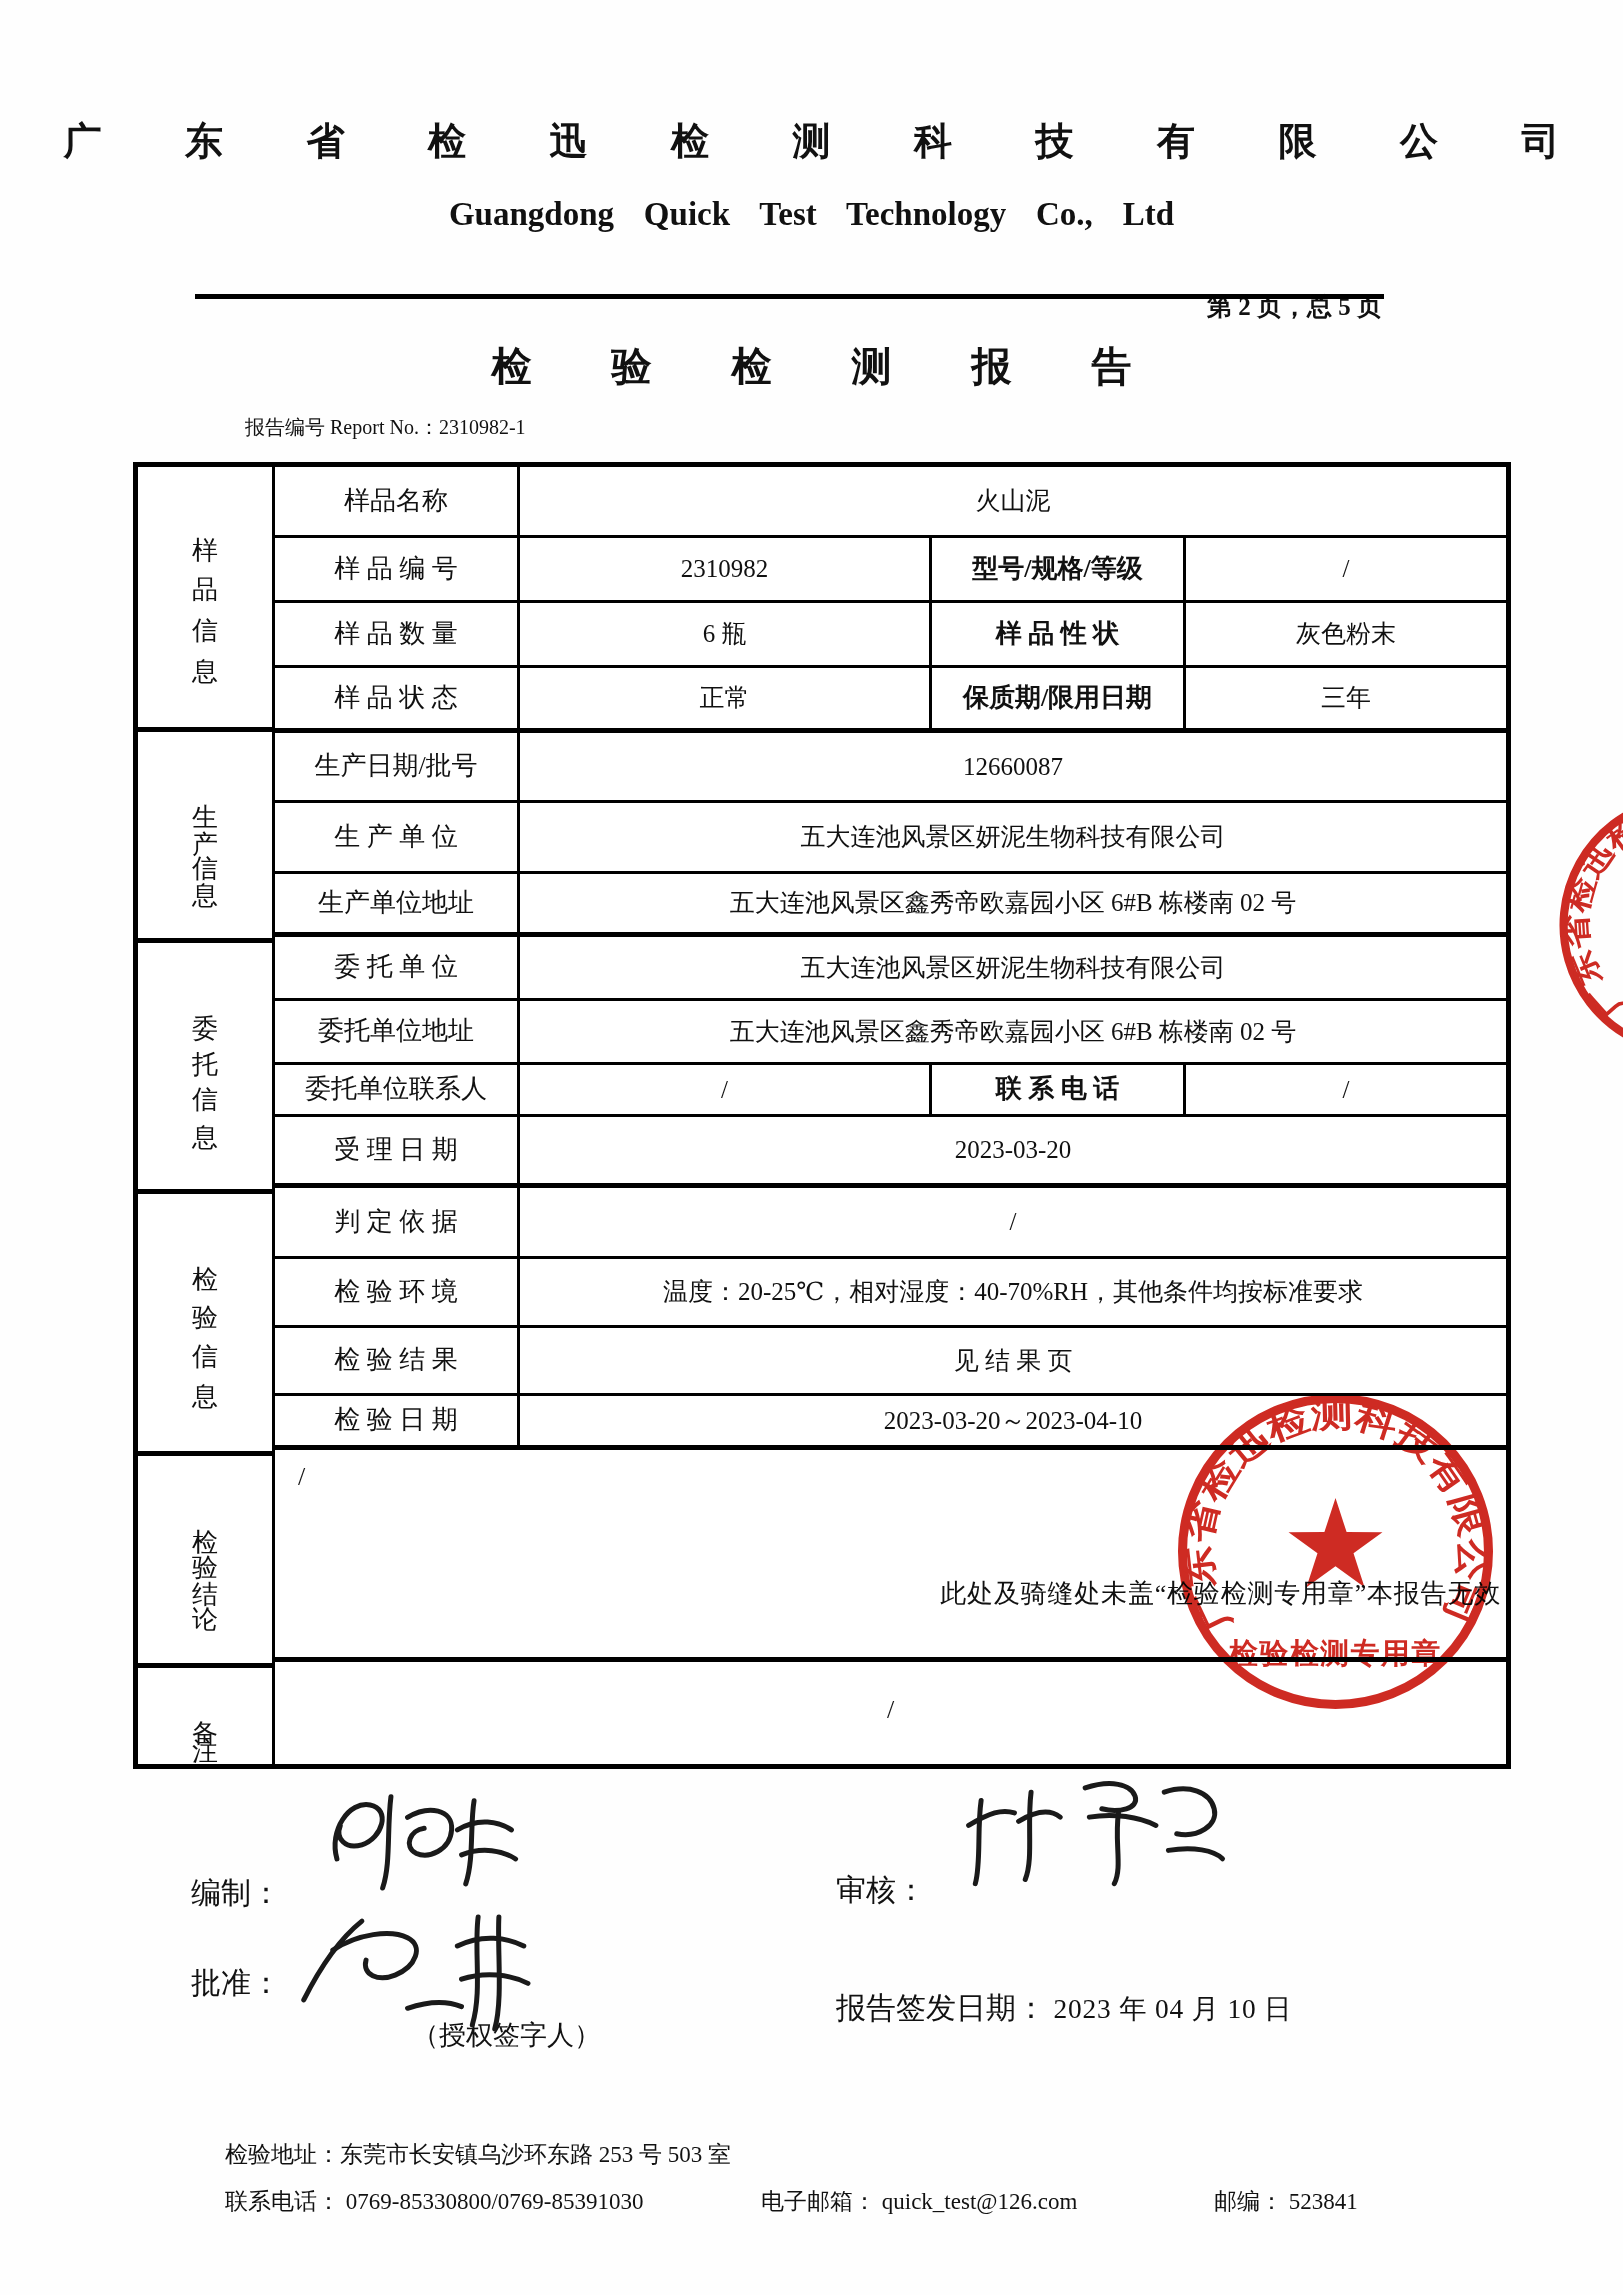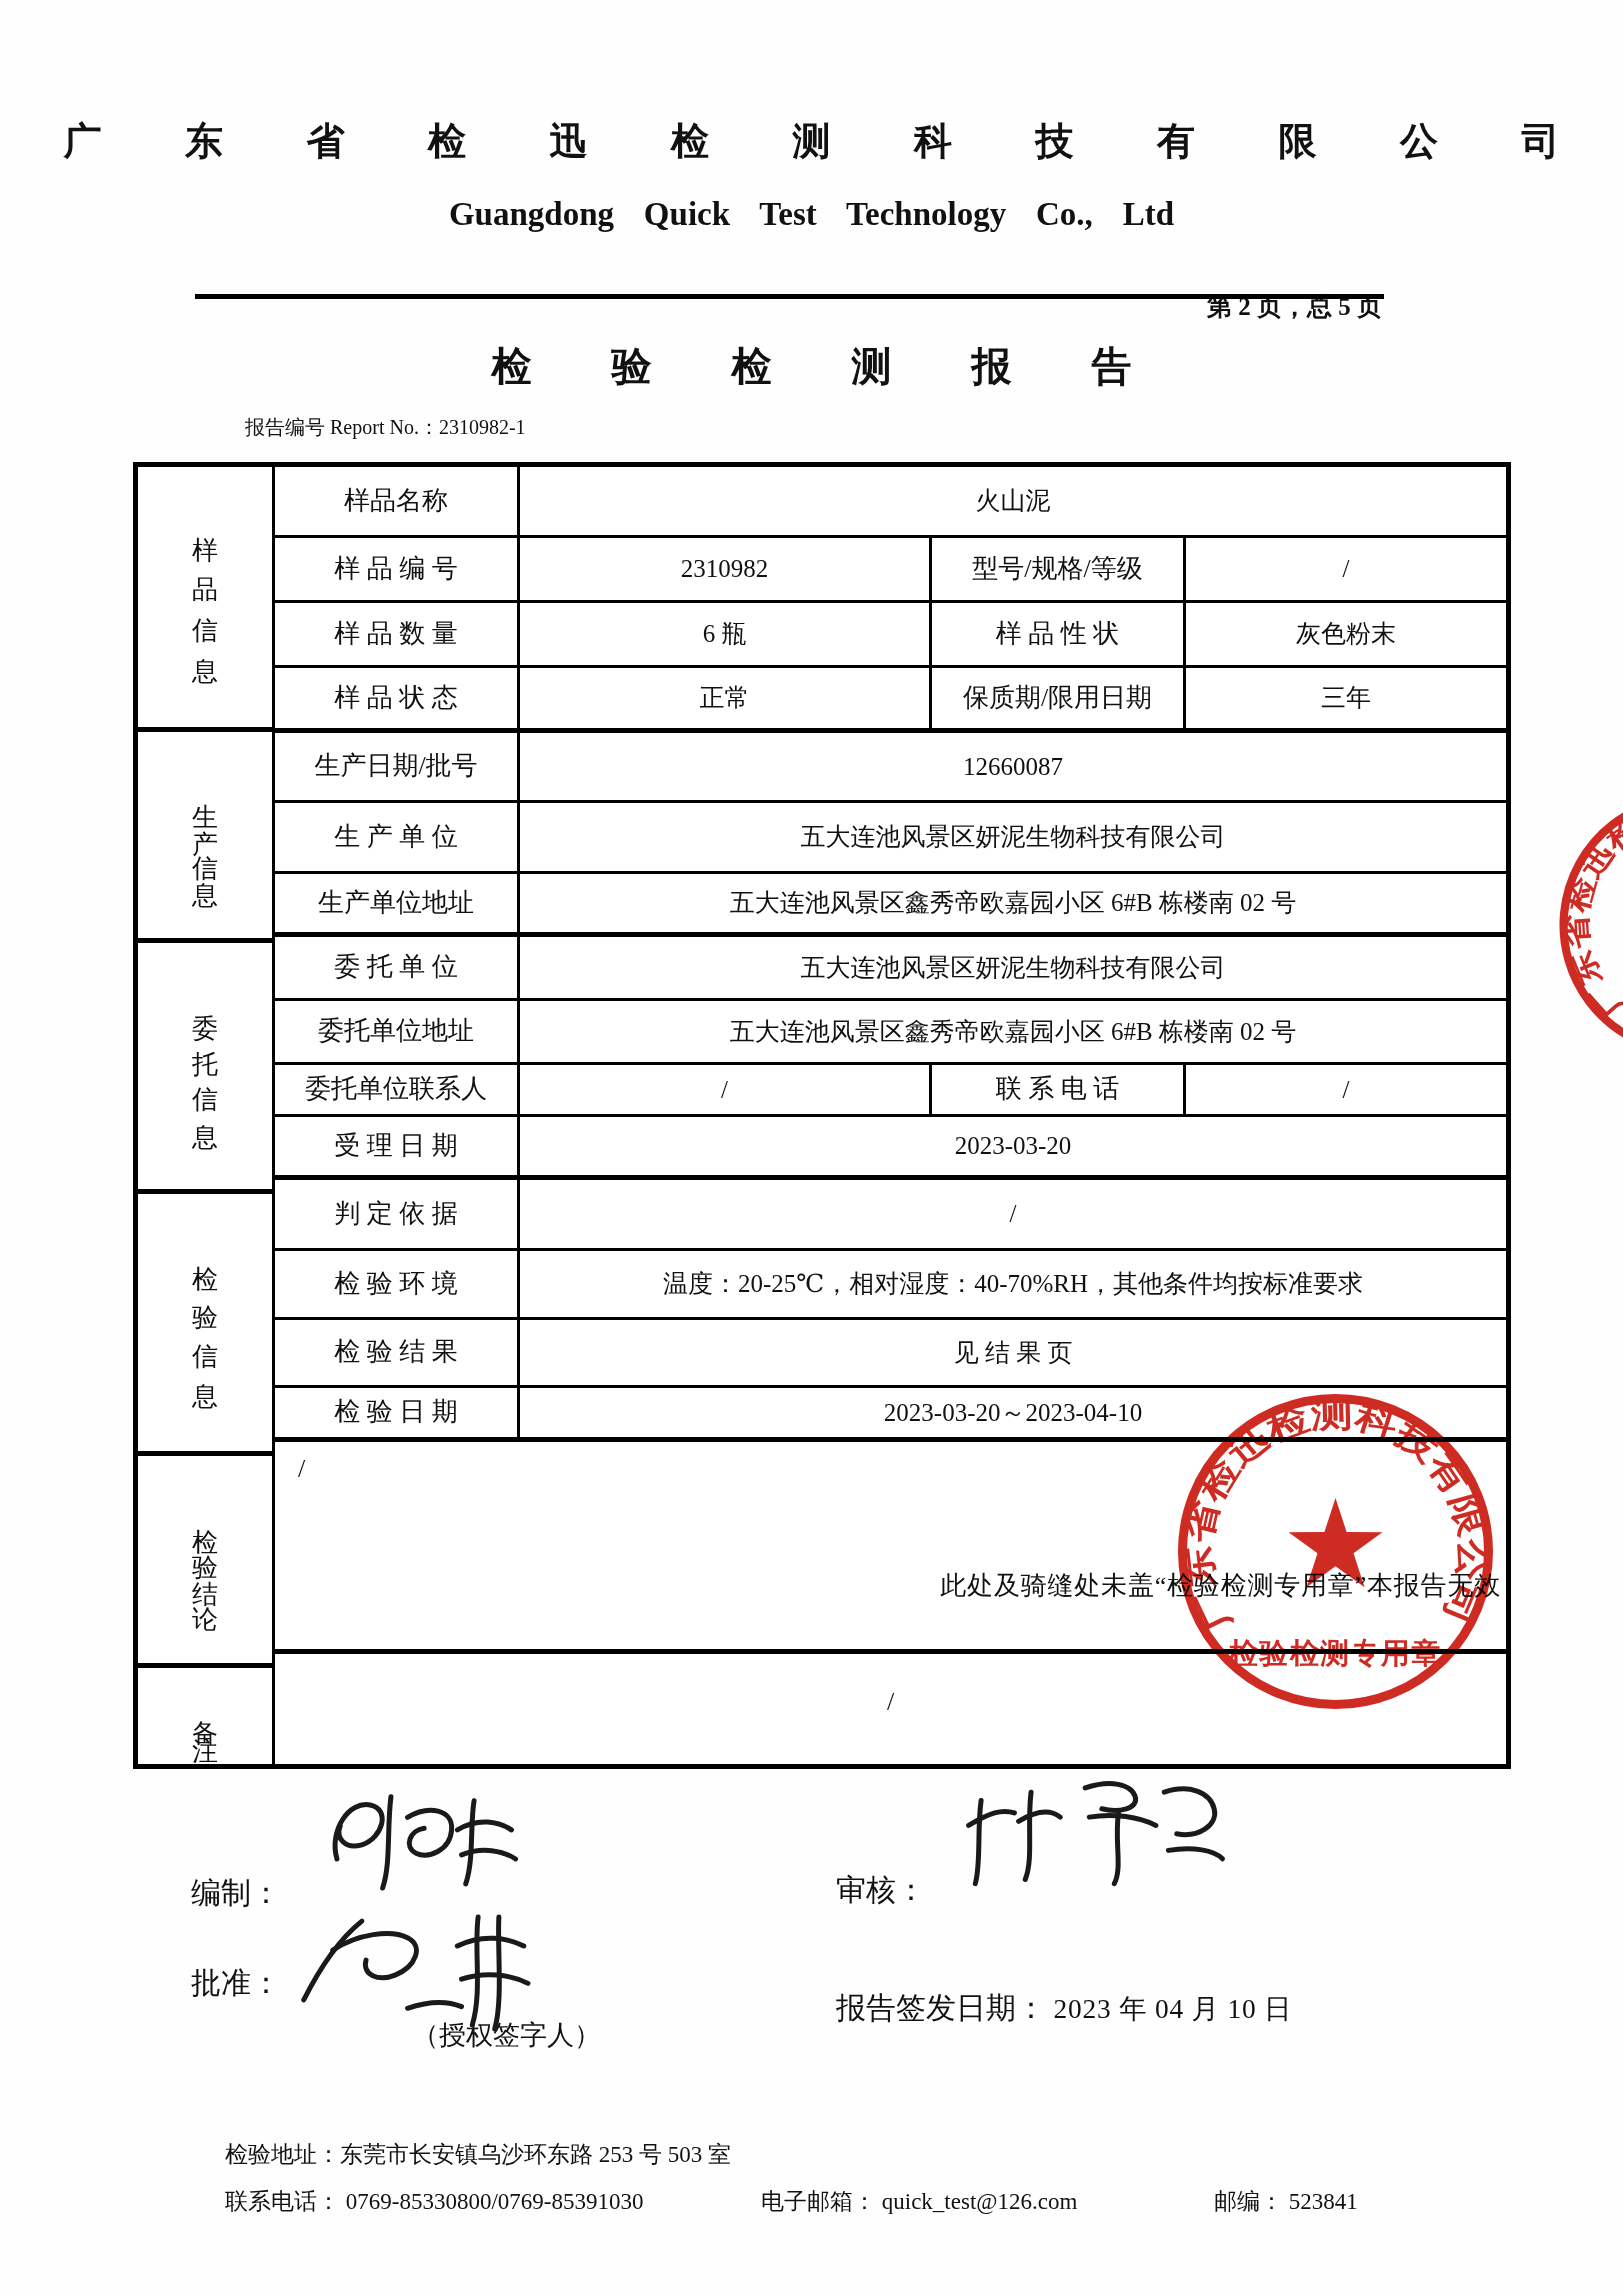--- a/index.html
+++ b/index.html
@@ -33,7 +33,7 @@
         text-align:center;line-height:1.25;}
   .cl{width:245px;border-right:3.3px solid #000;font-size:26px;}
   .cv{width:412px;border-right:3.3px solid #000;font-size:25px;}
-  .cl2{width:254px;border-right:3.3px solid #000;font-size:26px;}
+  .cl2{width:254px;border-right:3.3px solid #000;font-size:26px;font-weight:bold;}
   .cv2{width:320px;font-size:25px;}
   .cfull{flex:1;font-size:25px;}
   .cbig{flex:1;position:relative;font-size:25px;}

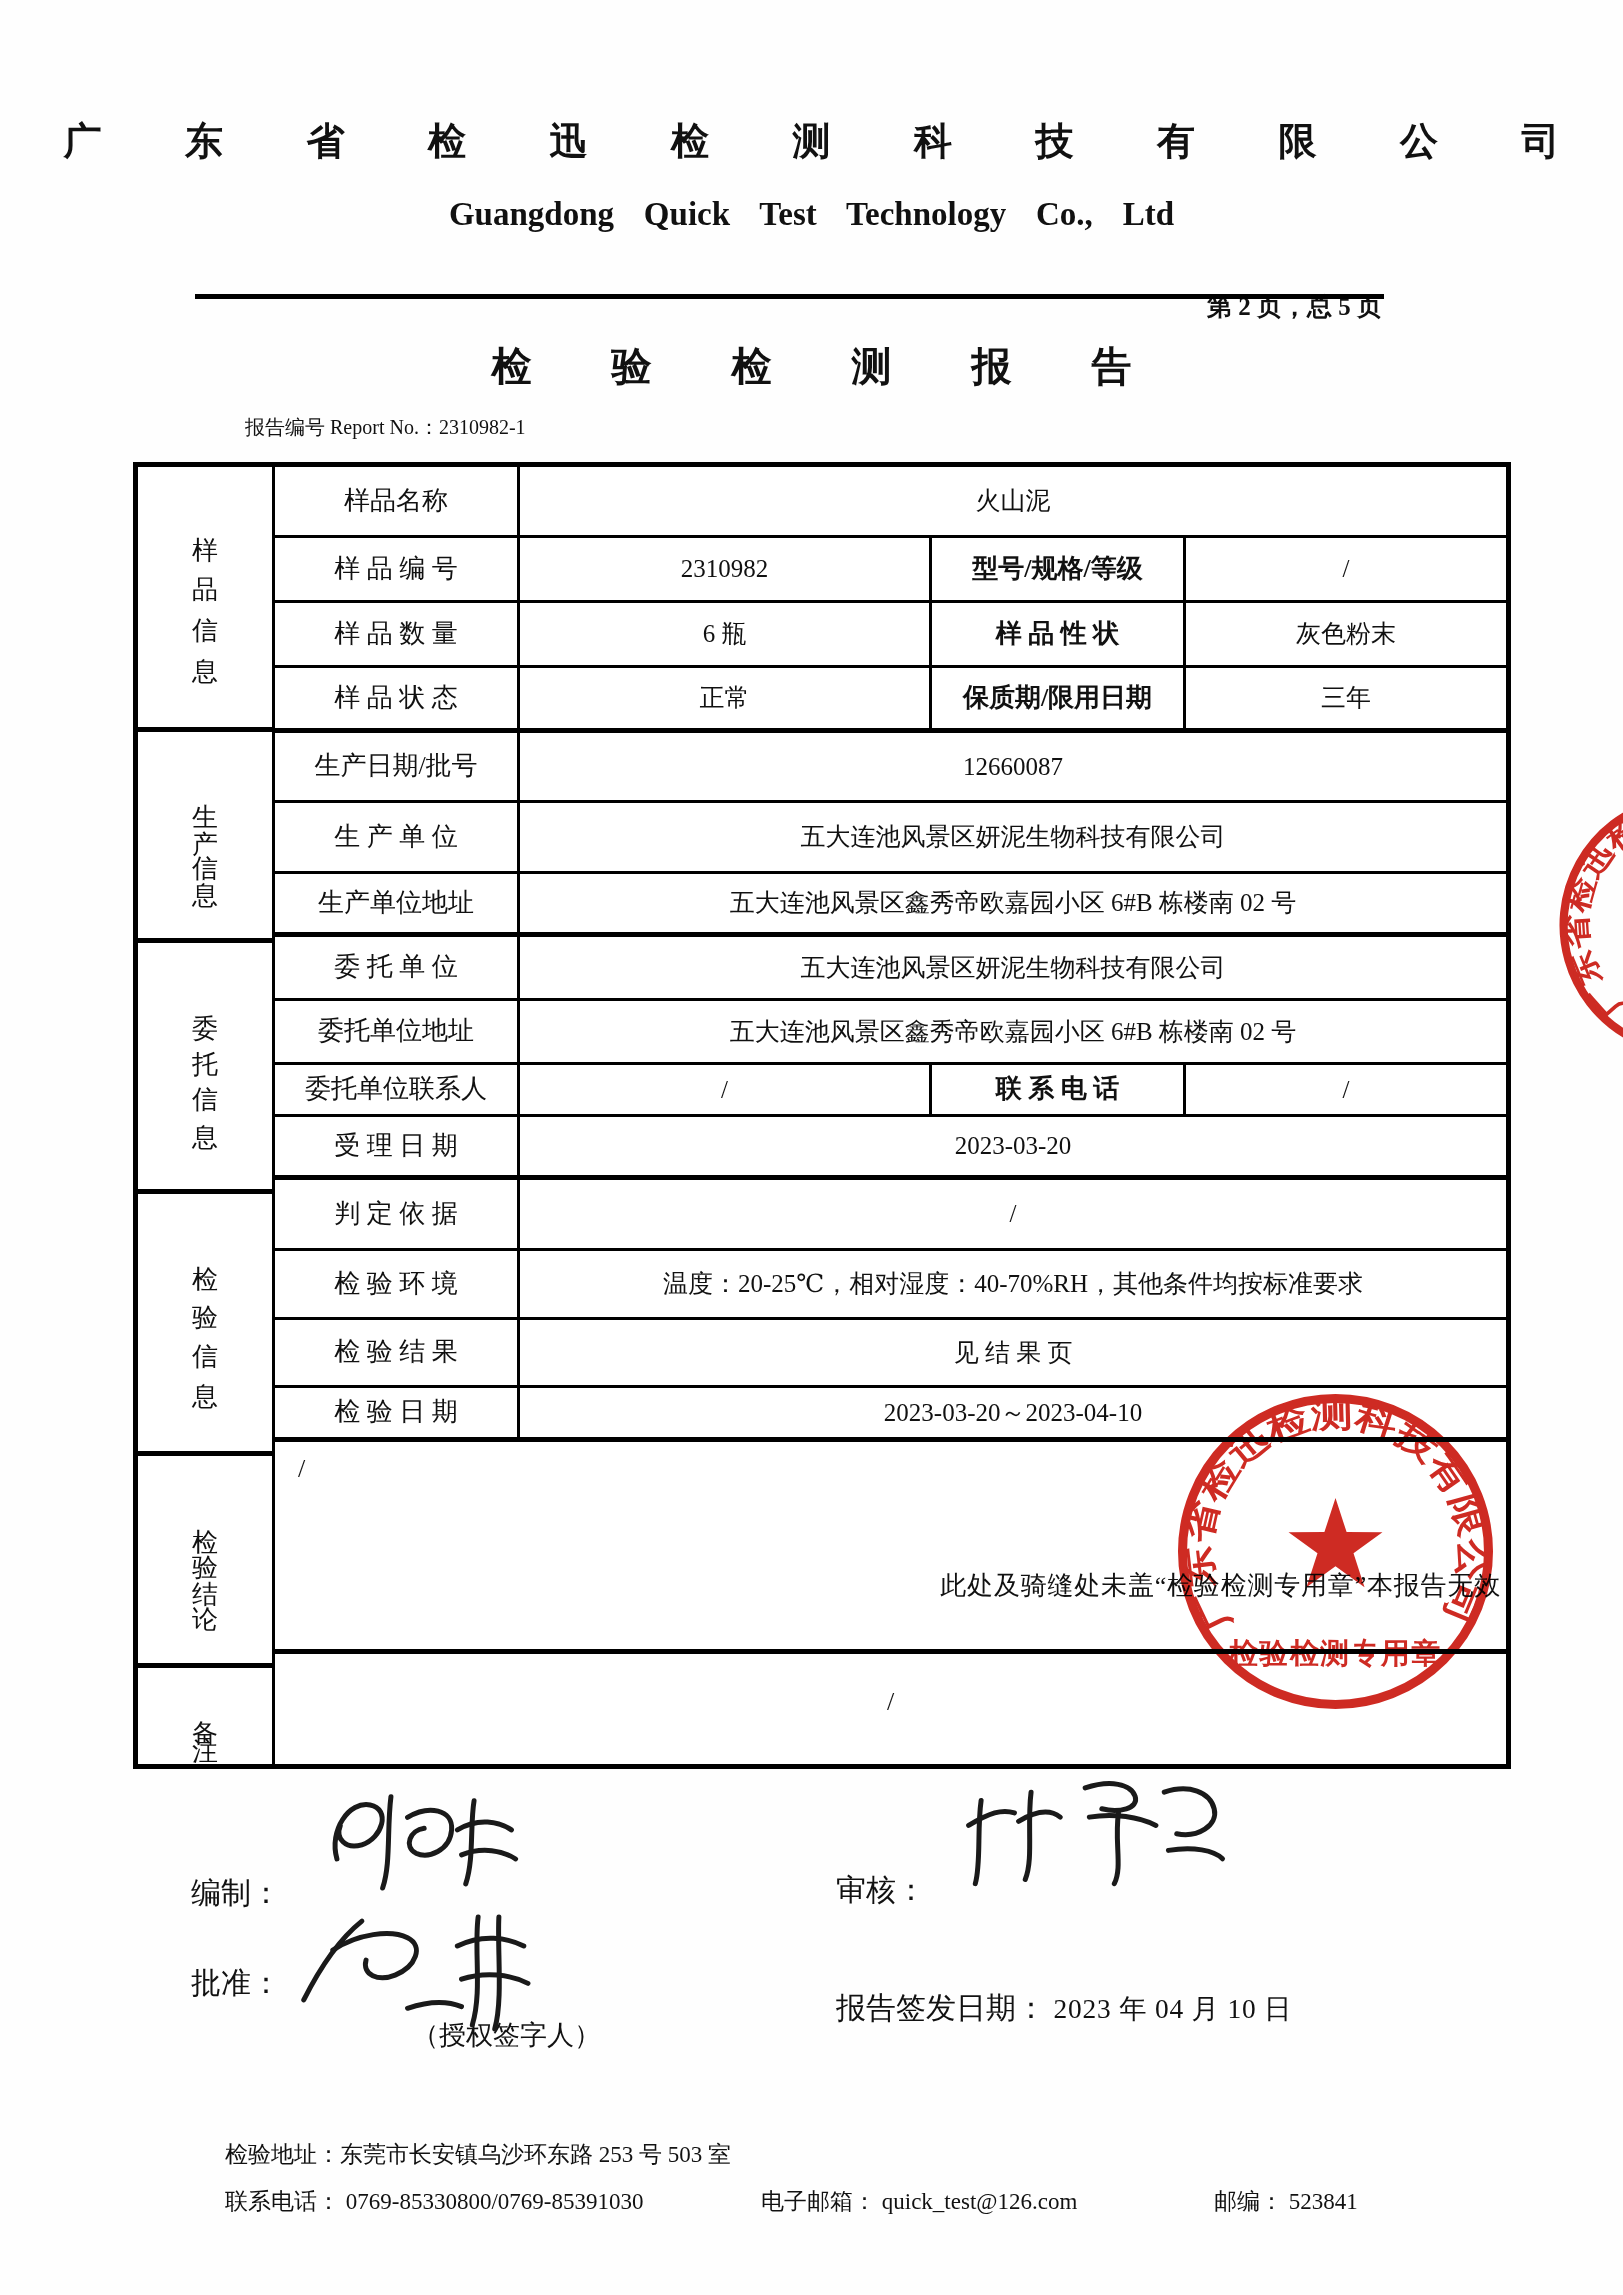--- a/index.html
+++ b/index.html
@@ -137,7 +137,7 @@
         <div class="cell cl2">联 系 电 话</div>
         <div class="cell cv2">/</div>
       </div>
-      <div class="trow sec" style="height:63px">
+      <div class="trow sec" style="height:71px">
         <div class="cell cl">受 理 日 期</div>
         <div class="cell cfull">2023-03-20</div>
       </div>

